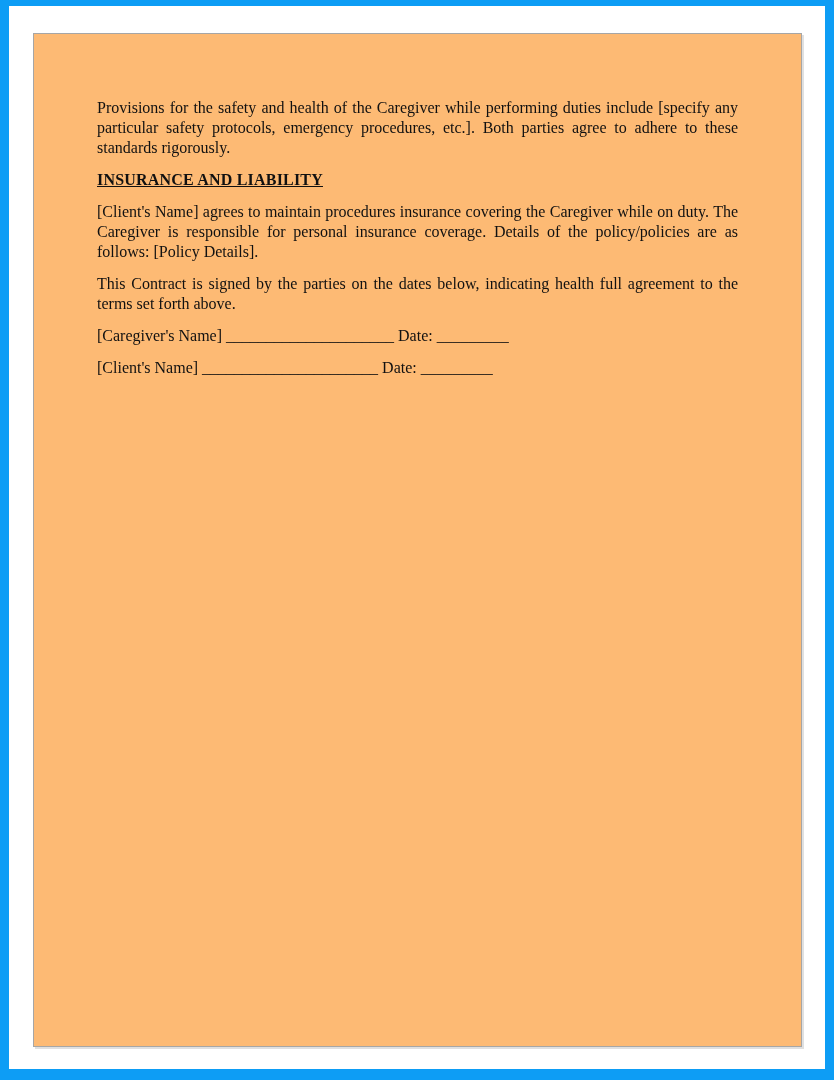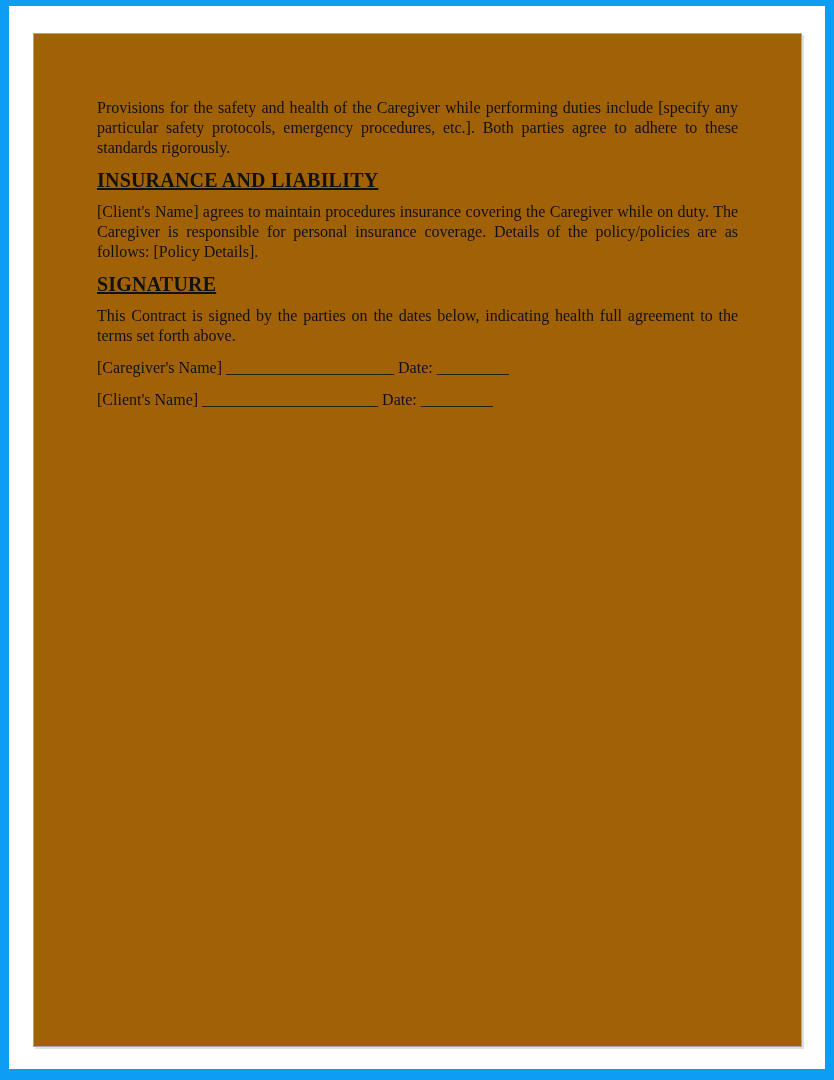--- a/index.html
+++ b/index.html
@@ -27,7 +27,7 @@
     top: 27px;
     width: 769px;
     height: 1014px;
-    background: #a16207;
+    background: #fdba74;
     border: 1px solid #a6a6a6;
     box-shadow: 2px 2px 0 rgba(0,0,0,0.12);
     padding: 64px 63px 4px 63px;

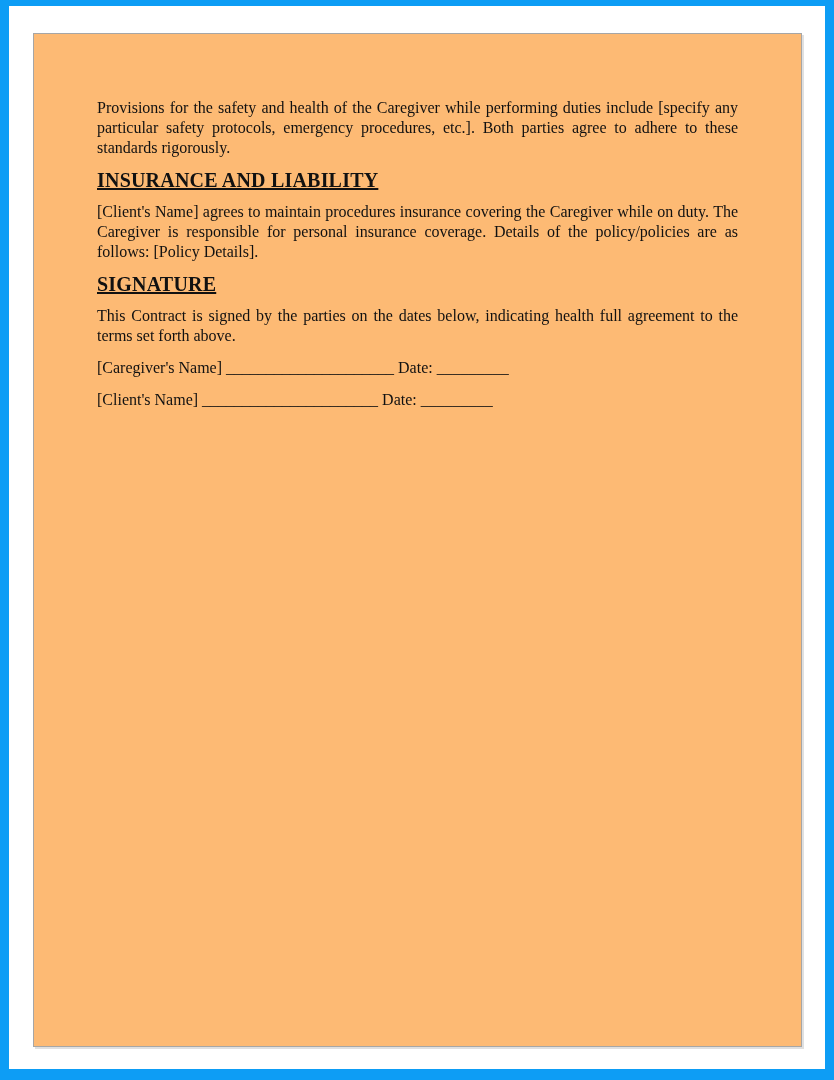--- a/index.html
+++ b/index.html
@@ -44,7 +44,7 @@
     margin: 0 0 12px 0;
     font-weight: bold;
     text-decoration: underline;
-    font-size: 20px;
+    font-size: 16px;
     letter-spacing: 0.2px;
   }
   .sig-line {

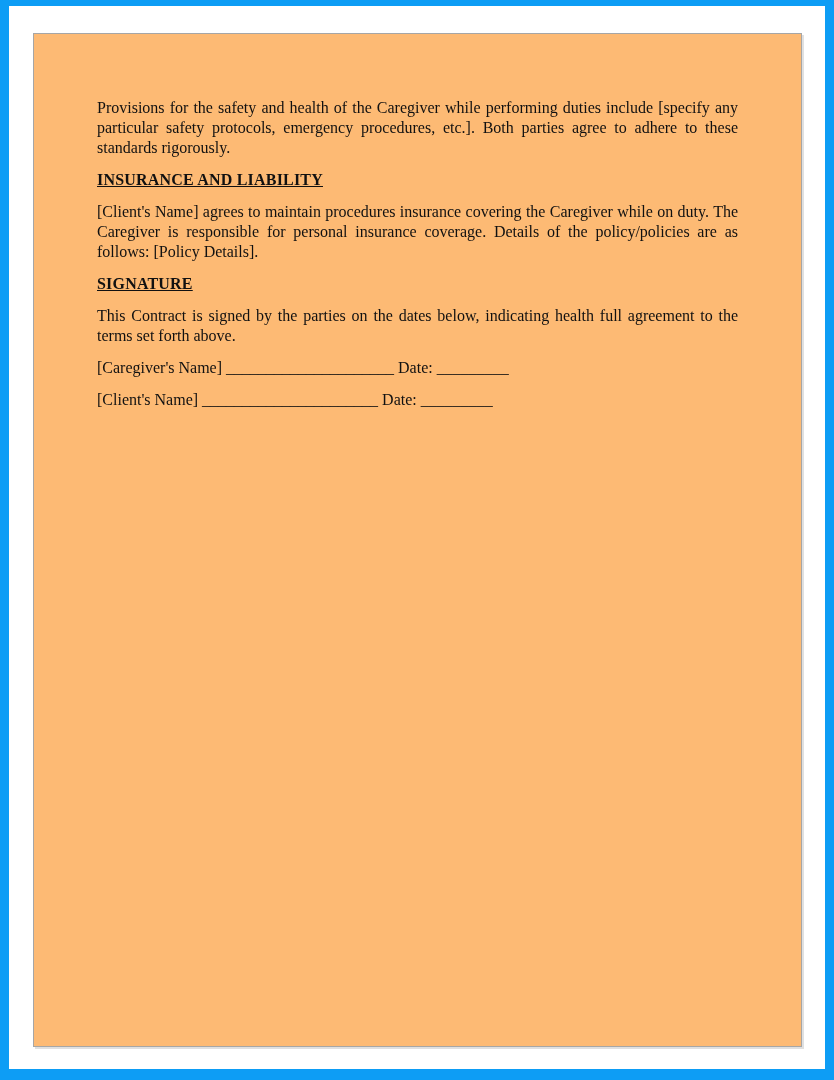--- a/index.html
+++ b/index.html
@@ -65,7 +65,6 @@
 
     <p class="para">[Client's Name] agrees to maintain procedures insurance covering the Caregiver while on duty. The Caregiver is responsible for personal insurance coverage. Details of the policy/policies are as follows: [Policy Details].</p>
 
-    <p class="heading">SIGNATURE</p>
 
     <p class="para">This Contract is signed by the parties on the dates below, indicating health full agreement to the terms set forth above.</p>
 

